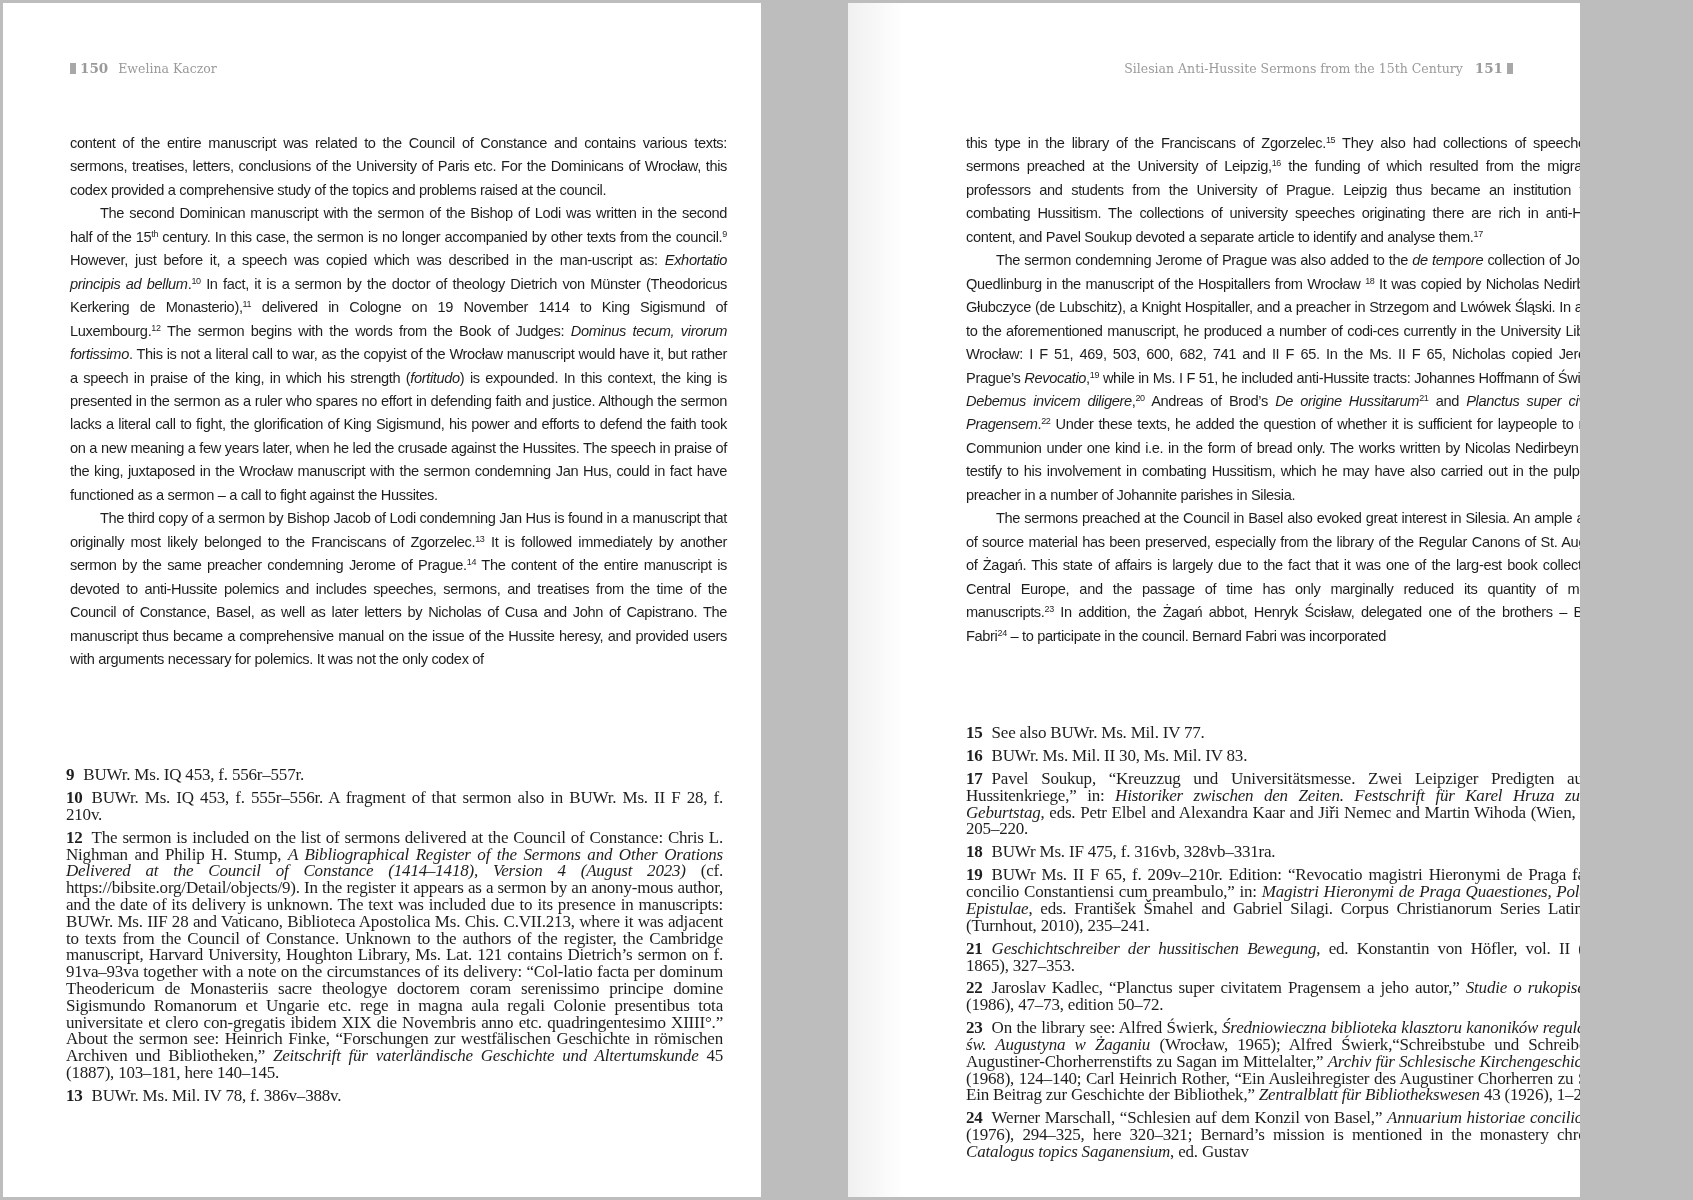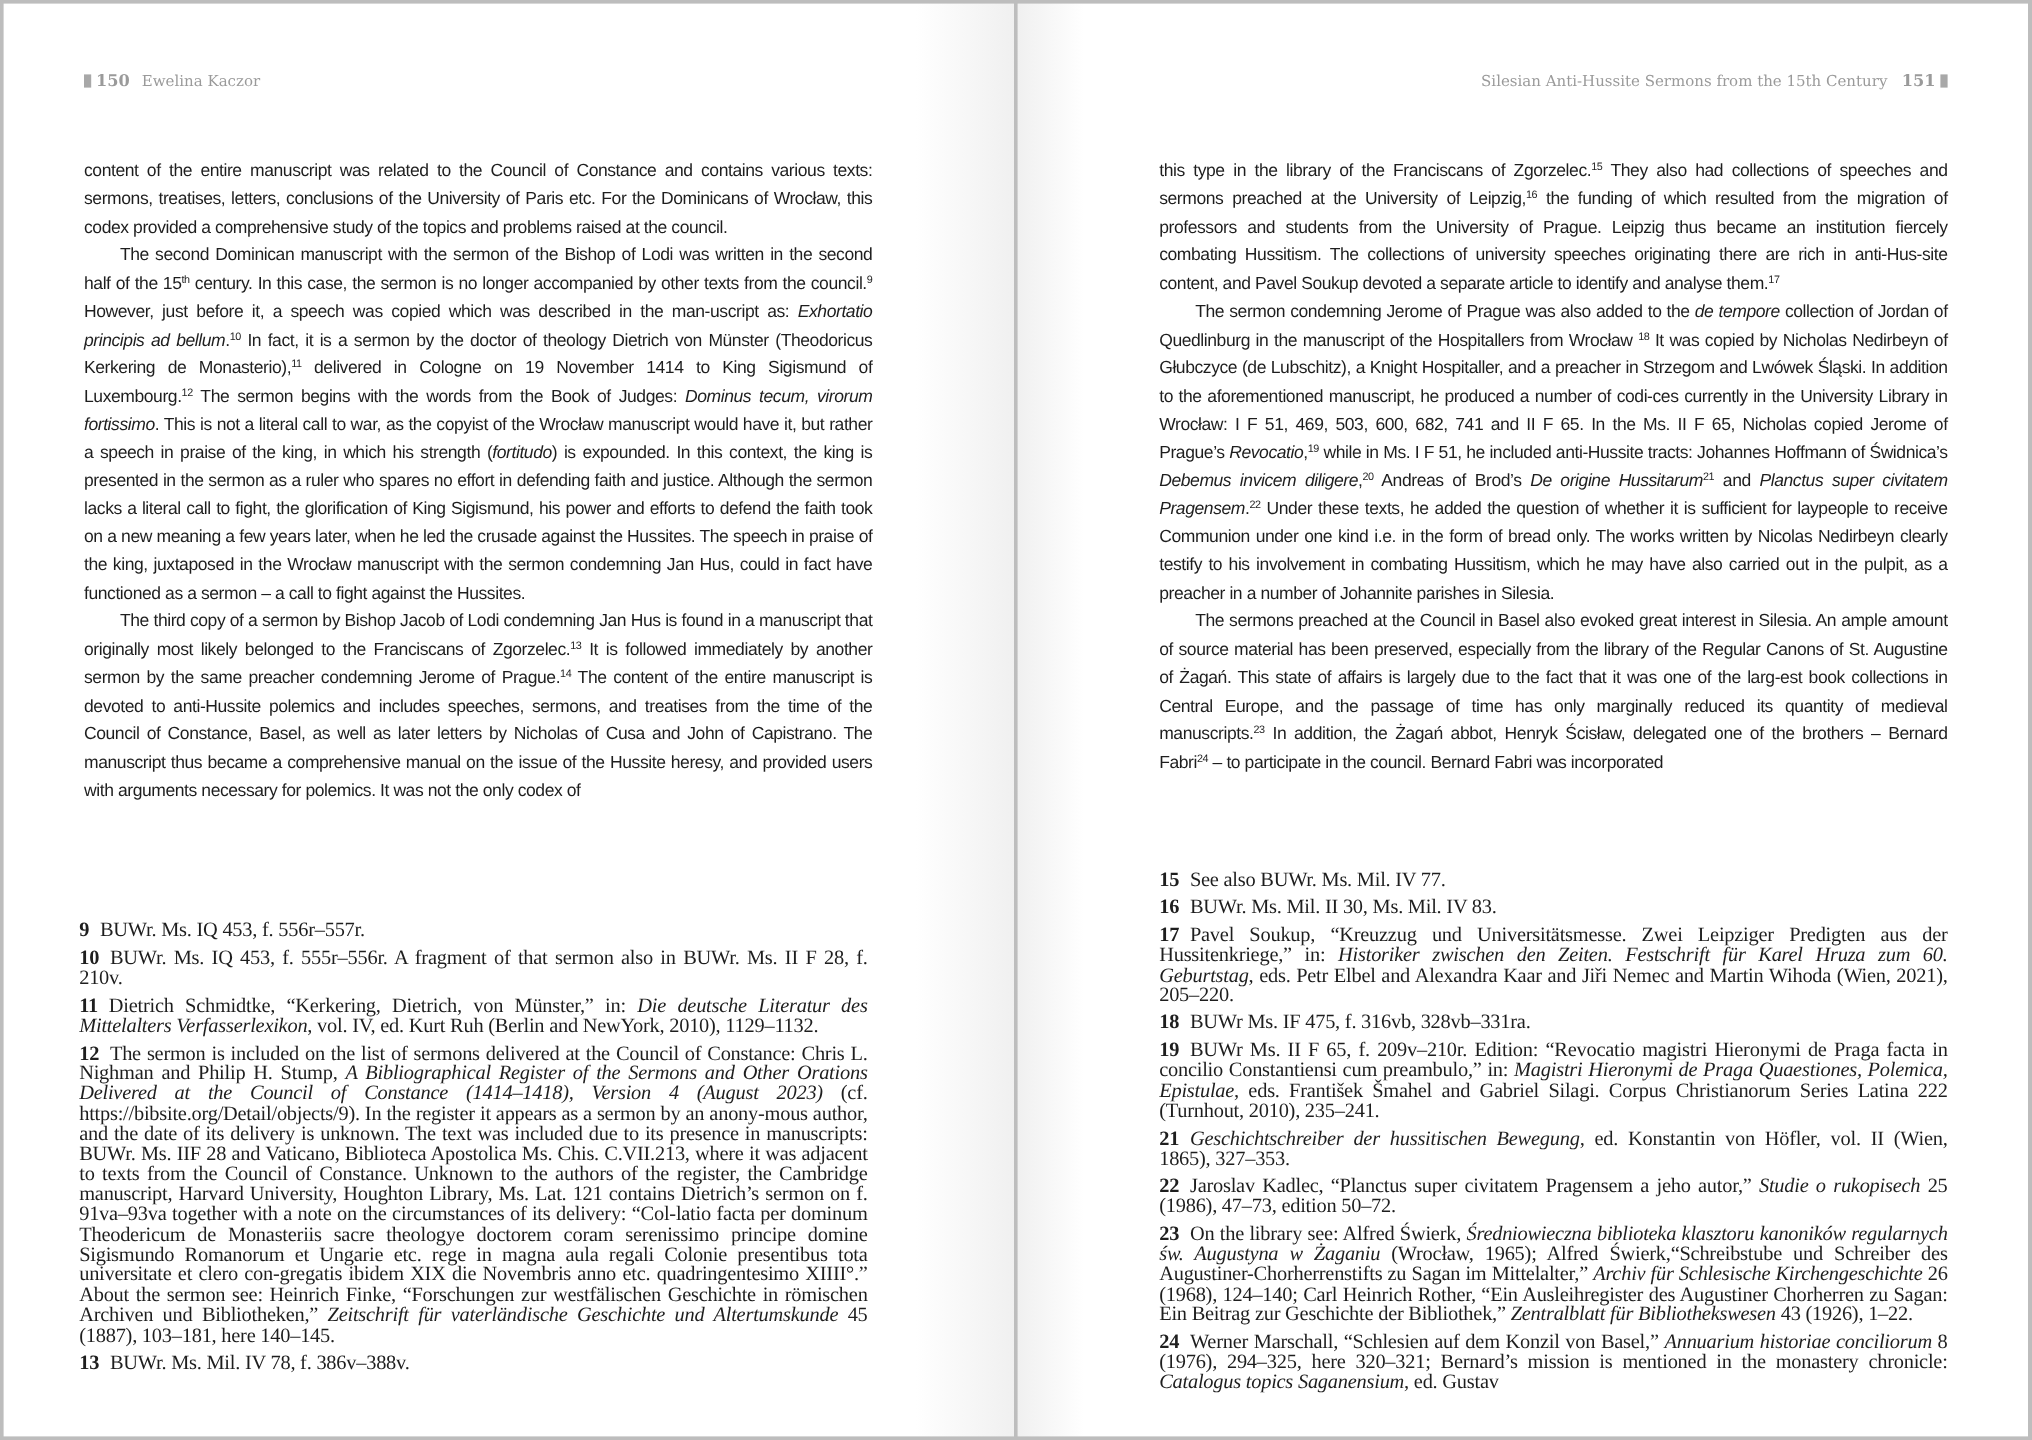--- a/index.html
+++ b/index.html
@@ -5,7 +5,7 @@
   html, body { margin:0; padding:0; }
   body { width:1693px; height:1200px; background:#bdbdbd; position:relative; overflow:hidden; font-family:"Liberation Sans", sans-serif; }
   .page { position:absolute; top:3px; height:1194px; background:#fff; overflow:hidden; }
-  .page.left { left:3px; width:842px; background:linear-gradient(to right,#fff 0,#fff 760px,#f0f0f0 842px); }
+  .page.left { left:3px; width:730px; background:linear-gradient(to right,#fff 0,#fff 760px,#f0f0f0 842px);padding-left:28px; }
   .page.right { left:848px; width:842px; background:linear-gradient(to right,#f0f0f0 0,#fff 55px,#fff 842px); }
   .runhead { position:absolute; top:57px; font-family:"DejaVu Serif", serif; font-size:12.5px; color:#9a9a9a; white-space:nowrap; }
   .left .runhead { left:67px; }

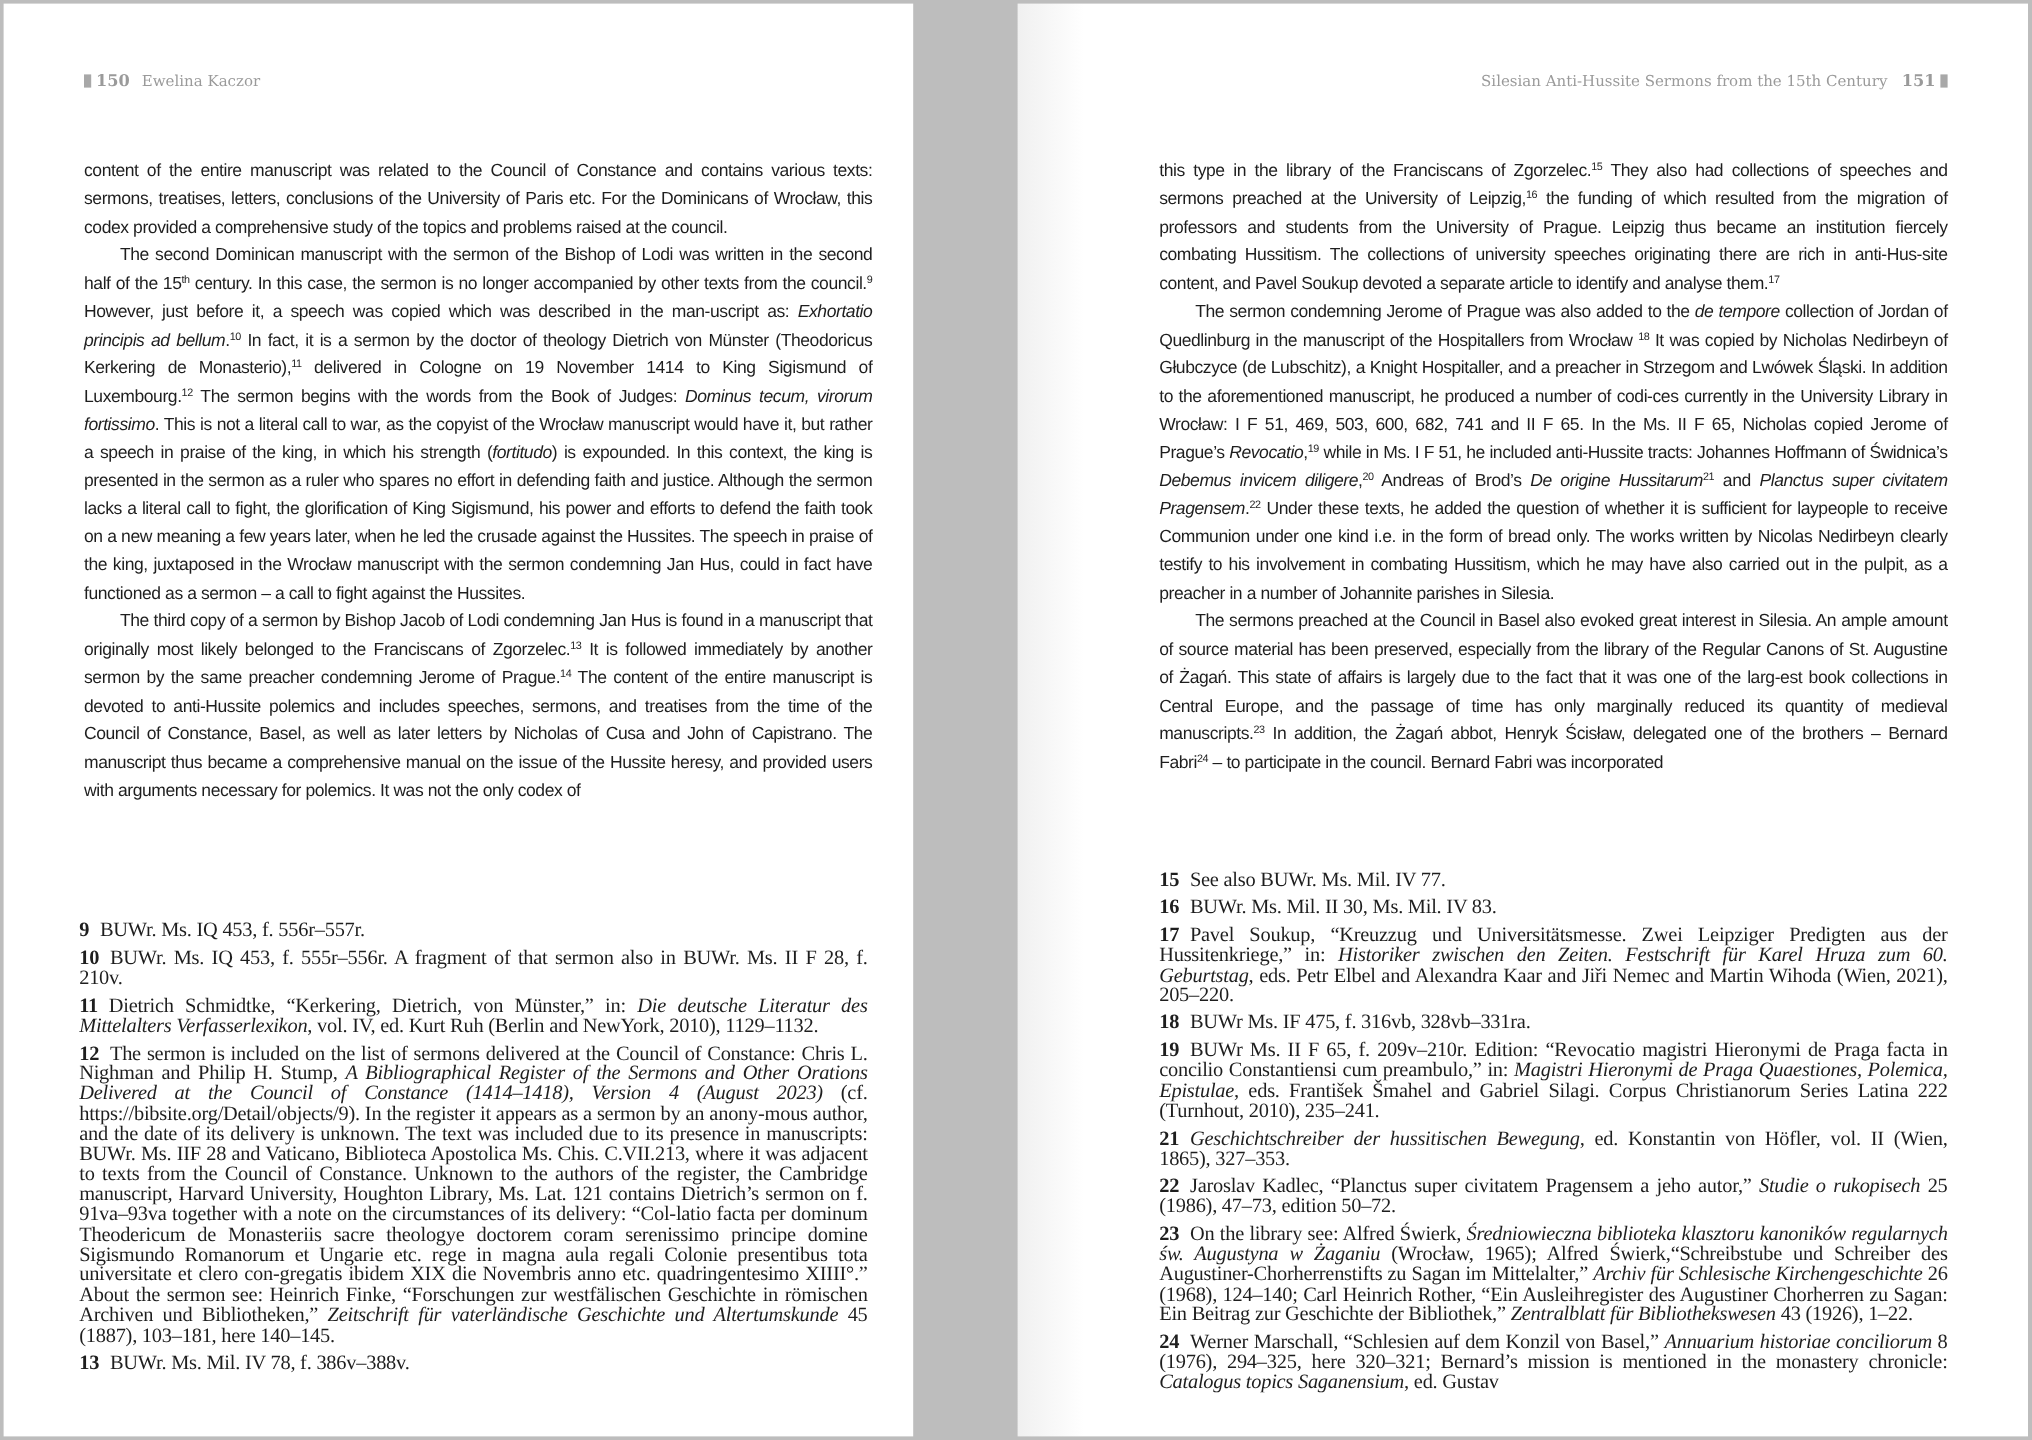--- a/index.html
+++ b/index.html
@@ -6,7 +6,7 @@
   body { width:1693px; height:1200px; background:#bdbdbd; position:relative; overflow:hidden; font-family:"Liberation Sans", sans-serif; }
   .page { position:absolute; top:3px; height:1194px; background:#fff; overflow:hidden; }
   .page.left { left:3px; width:730px; background:linear-gradient(to right,#fff 0,#fff 760px,#f0f0f0 842px);padding-left:28px; }
-  .page.right { left:848px; width:842px; background:linear-gradient(to right,#f0f0f0 0,#fff 55px,#fff 842px); }
+  .page.right { left:848px; width:732px; background:linear-gradient(to right,#f0f0f0 0,#fff 55px,#fff 842px); }
   .runhead { position:absolute; top:57px; font-family:"DejaVu Serif", serif; font-size:12.5px; color:#9a9a9a; white-space:nowrap; }
   .left .runhead { left:67px; }
   .right .runhead { right:67px; }

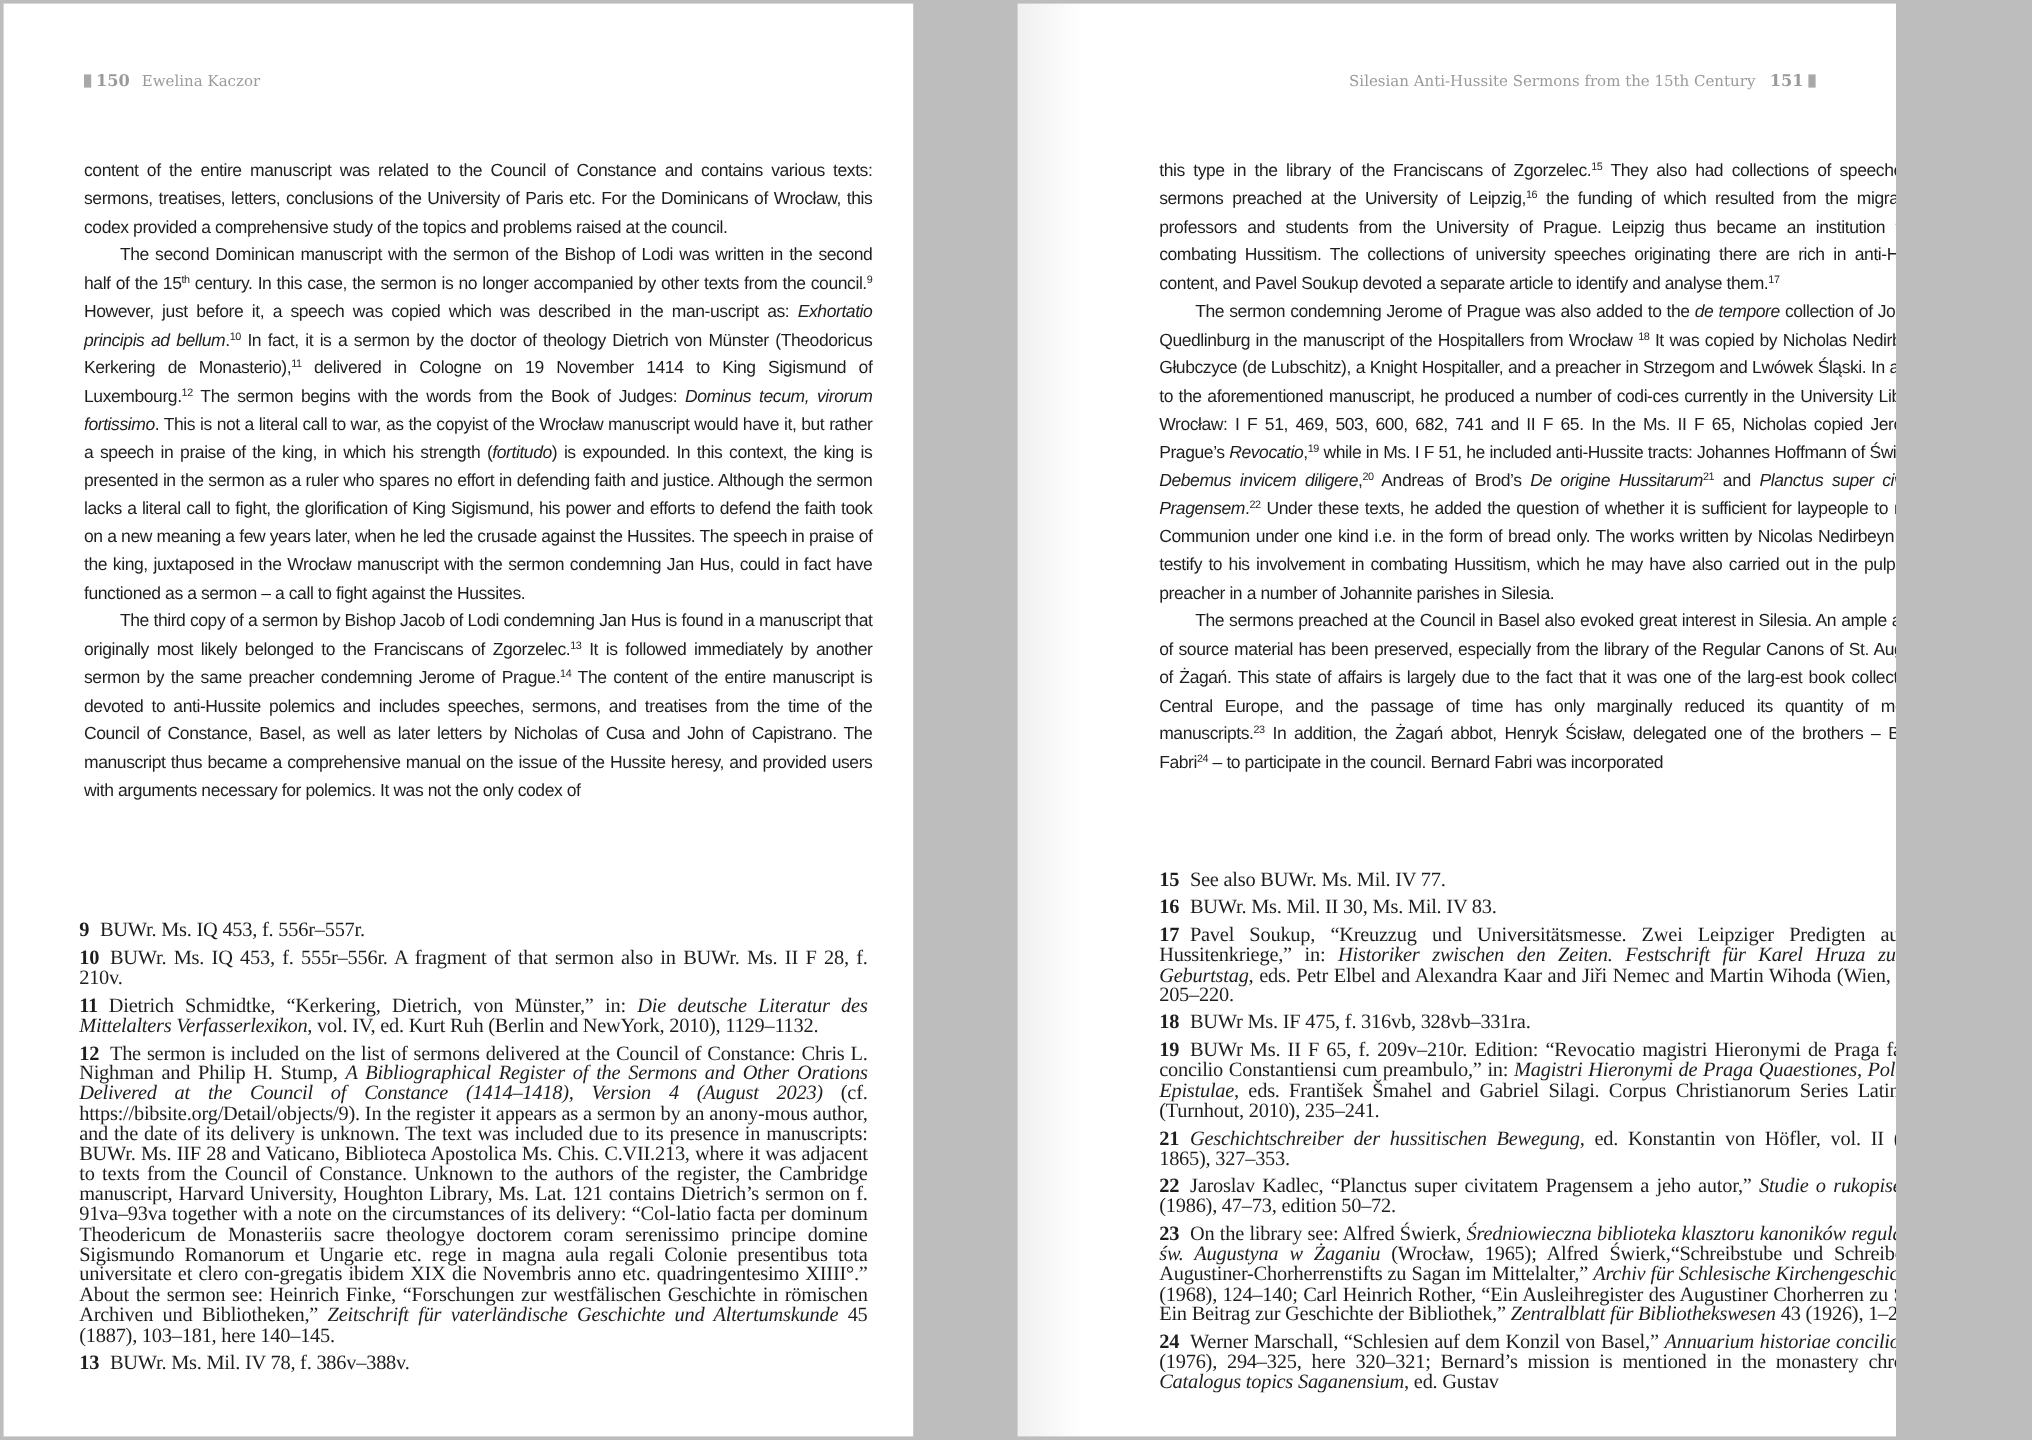--- a/index.html
+++ b/index.html
@@ -44,7 +44,6 @@
   <div class="notes">
       <div class="note"><span class="n">9</span><span>BUWr. Ms. IQ 453, f. 556r–557r.</span></div>
       <div class="note"><span class="n">10</span><span>BUWr. Ms. IQ 453, f. 555r–556r. A fragment of that sermon also in BUWr. Ms. II F 28, f. 210v.</span></div>
-      <div class="note"><span class="n">11</span><span>Dietrich Schmidtke, “Kerkering, Dietrich, von Münster,” in: <i>Die deutsche Literatur des Mittelalters Verfasserlexikon</i>, vol. IV, ed. Kurt Ruh (Berlin and NewYork, 2010), 1129–1132.</span></div>
       <div class="note"><span class="n">12</span><span>The sermon is included on the list of sermons delivered at the Council of Constance: Chris L. Nighman and Philip H. Stump, <i>A Bibliographical Register of the Sermons and Other Orations Delivered at the Council of Constance (1414–1418), Version 4 (August 2023)</i> (cf. https://bibsite.org/Detail/objects/9). In the register it appears as a sermon by an anony-mous author, and the date of its delivery is unknown. The text was included due to its presence in manuscripts: BUWr. Ms. IIF 28 and Vaticano, Biblioteca Apostolica Ms. Chis. C.VII.213, where it was adjacent to texts from the Council of Constance. Unknown to the authors of the register, the Cambridge manuscript, Harvard University, Houghton Library, Ms. Lat. 121 contains Dietrich’s sermon on f. 91va–93va together with a note on the circumstances of its delivery: “Col-latio facta per dominum Theodericum de Monasteriis sacre theologye doctorem coram serenissimo principe domine Sigismundo Romanorum et Ungarie etc. rege in magna aula regali Colonie presentibus tota universitate et clero con-gregatis ibidem XIX die Novembris anno etc. quadringentesimo XIIII°.” About the sermon see: Heinrich Finke, “Forschungen zur westfälischen Geschichte in römischen Archiven und Bibliotheken,” <i>Zeitschrift für vaterländische Geschichte und Altertumskunde</i> 45 (1887), 103–181, here 140–145.</span></div>
       <div class="note"><span class="n">13</span><span>BUWr. Ms. Mil. IV 78, f. 386v–388v.</span></div>
     </div>

